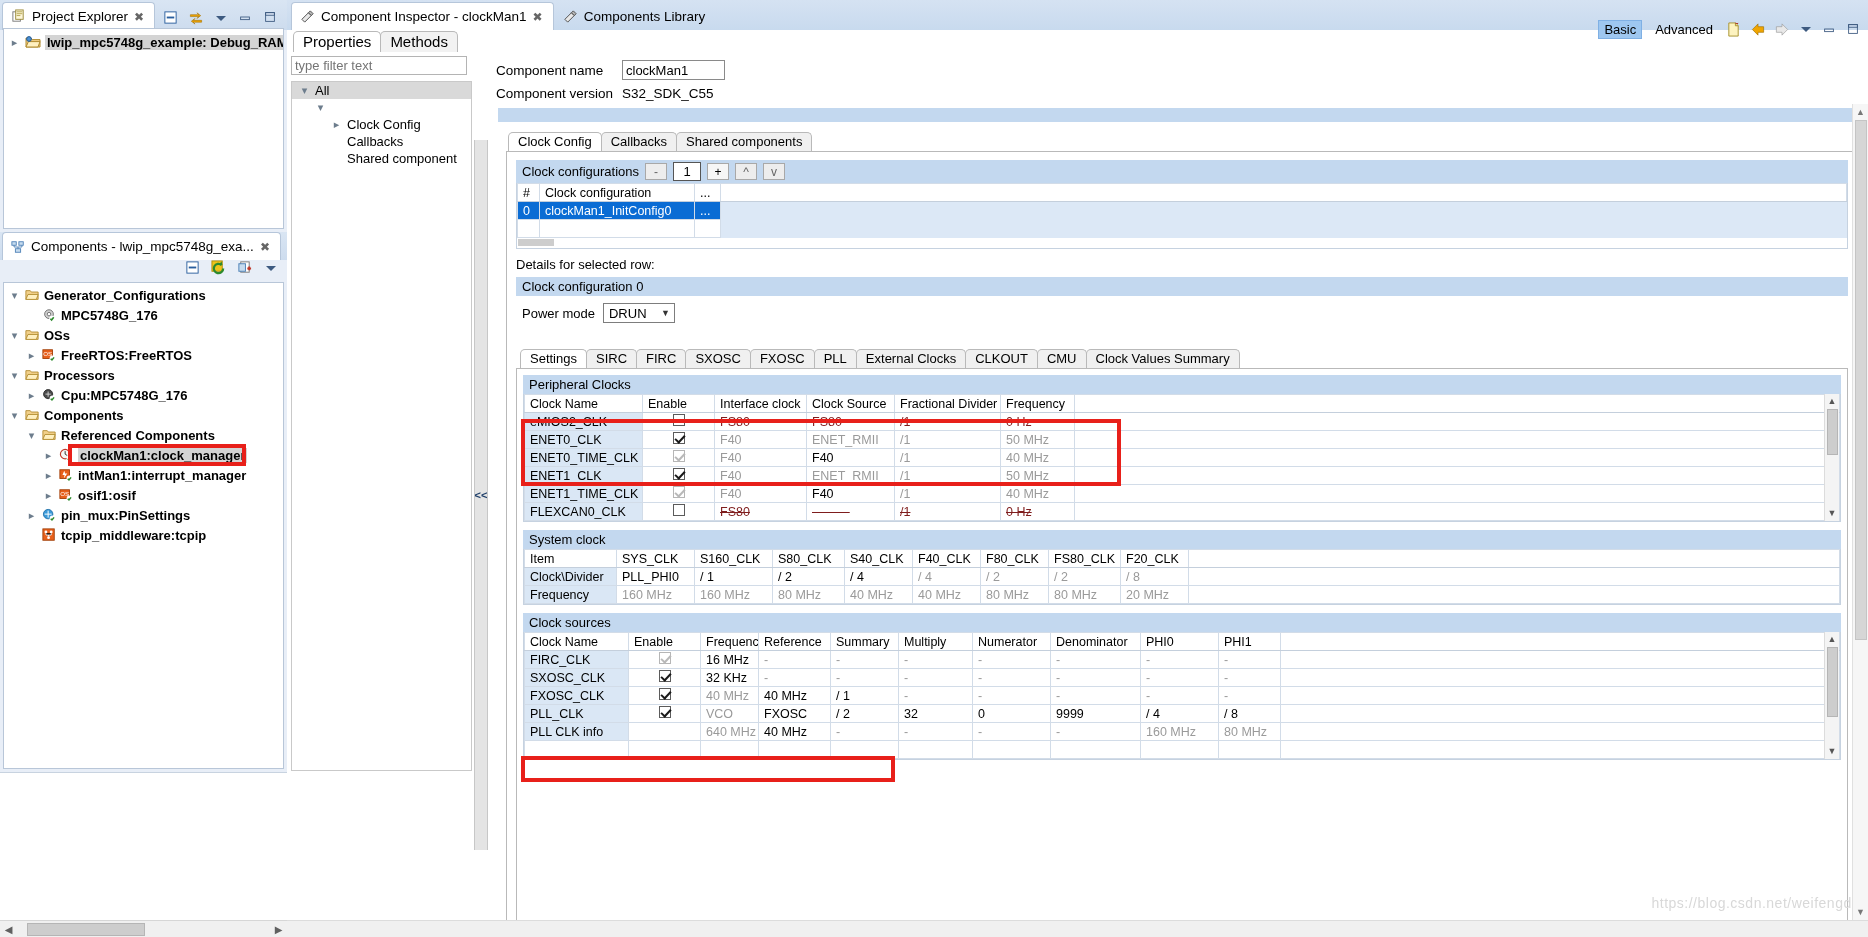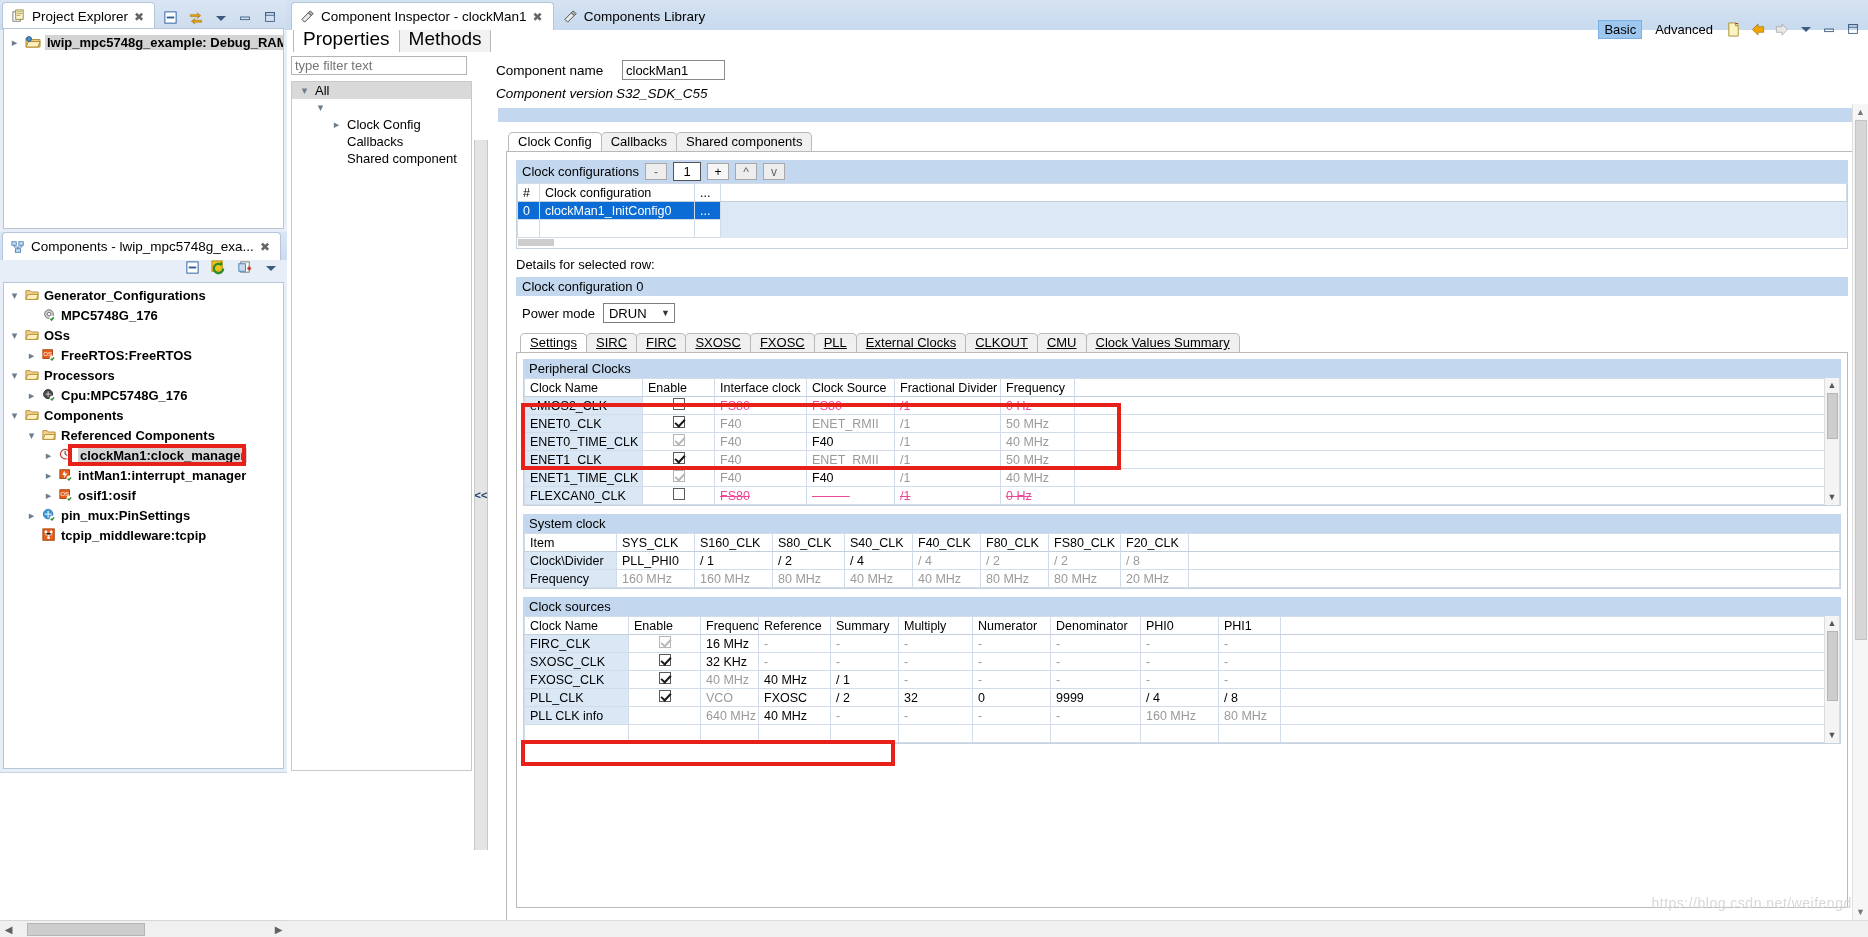--- a/index.html
+++ b/index.html
@@ -85,7 +85,7 @@
 
   .props-tabs { height: 22px; display: flex; align-items: flex-end; padding-left: 6px; background: #ffffff; }
   .ptab {
-    font-size: 19px; padding: 1px 9px 2px 9px;
+    font-size: 15px; padding: 1px 9px 2px 9px;
     border: 1px solid #b9b9b9; border-bottom: none;
     border-radius: 5px 5px 0 0; background: #f2f2f2; margin-right: -1px; margin-top: 6px;
   }

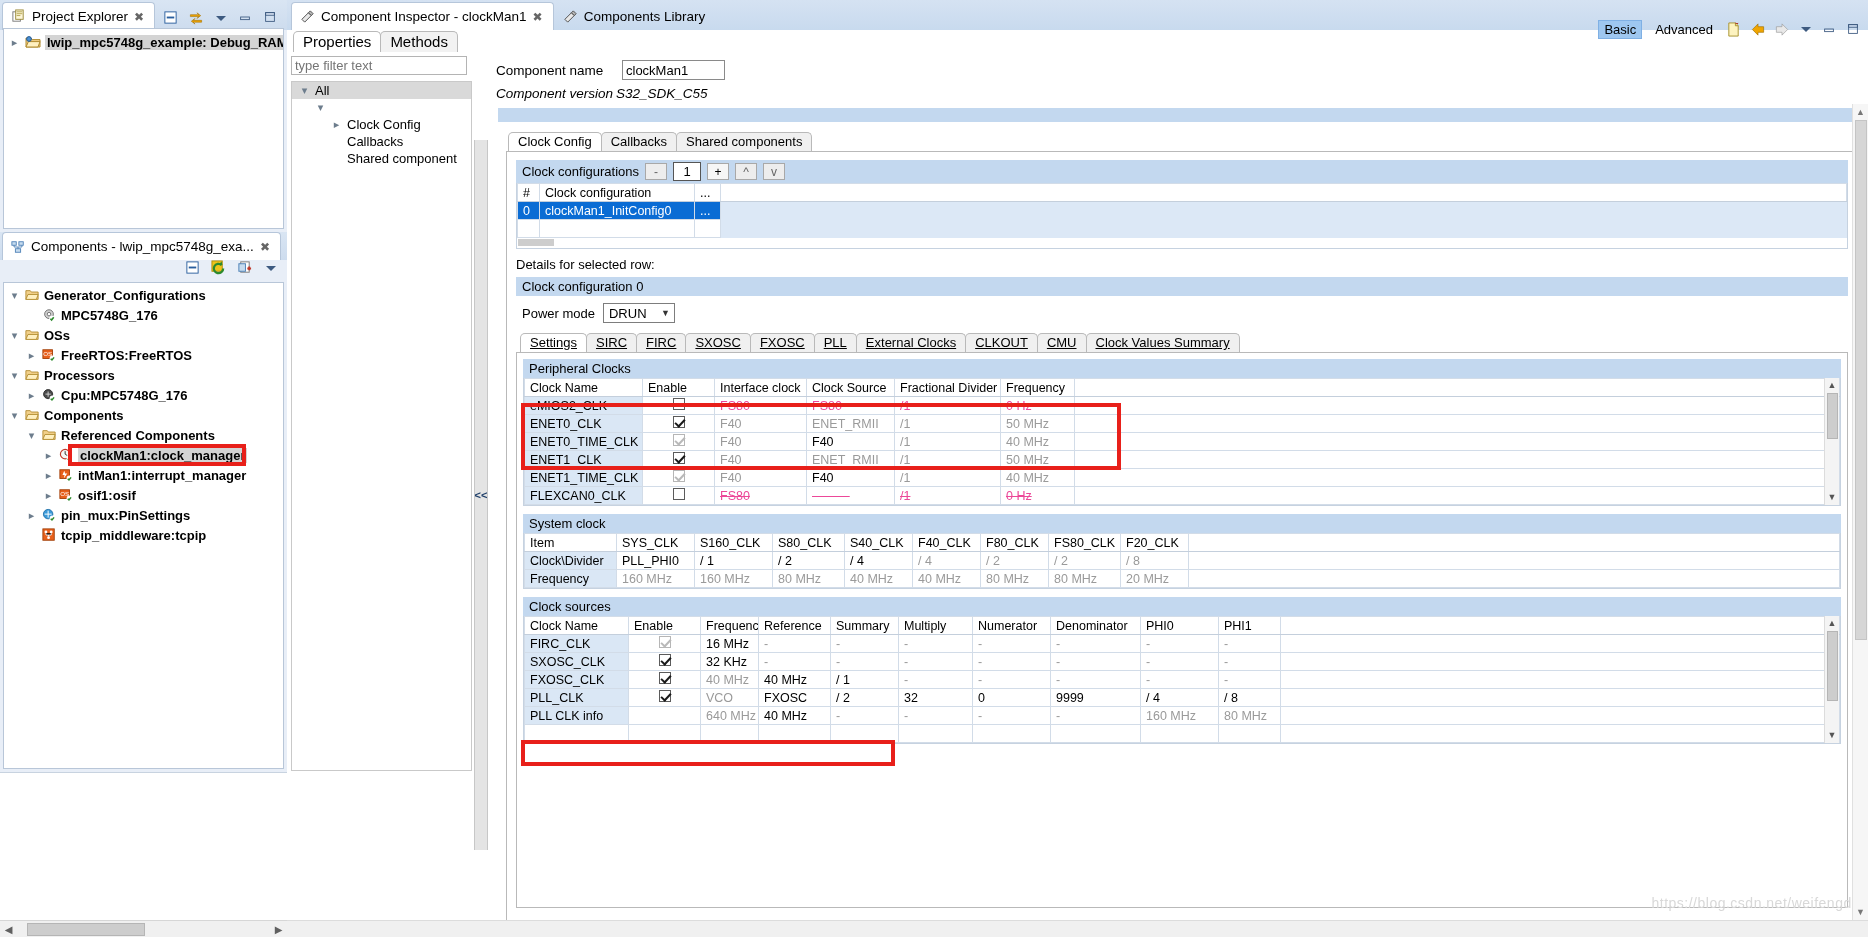--- a/index.html
+++ b/index.html
@@ -113,7 +113,7 @@
   .name-row { display: flex; align-items: center; height: 24px; gap: 6px; font-size: 13.5px; }
   .name-row .lbl { width: 120px; }
   .name-input { width: 103px; height: 20px; border: 1px solid #8a8a8a; font-size: 13px; padding: 0 3px; font-family: inherit; }
-  .ver-row { display: flex; align-items: center; height: 22px; gap: 0; font-size: 13.5px; font-style: italic; }
+  .ver-row { display: flex; align-items: center; height: 22px; gap: 6px; font-size: 13.5px; }
   .ver-row .lbl { width: 120px; }
   .bluebar { height: 14px; background: #c3d8ef; margin: 4px 8px 0 2px; }
 

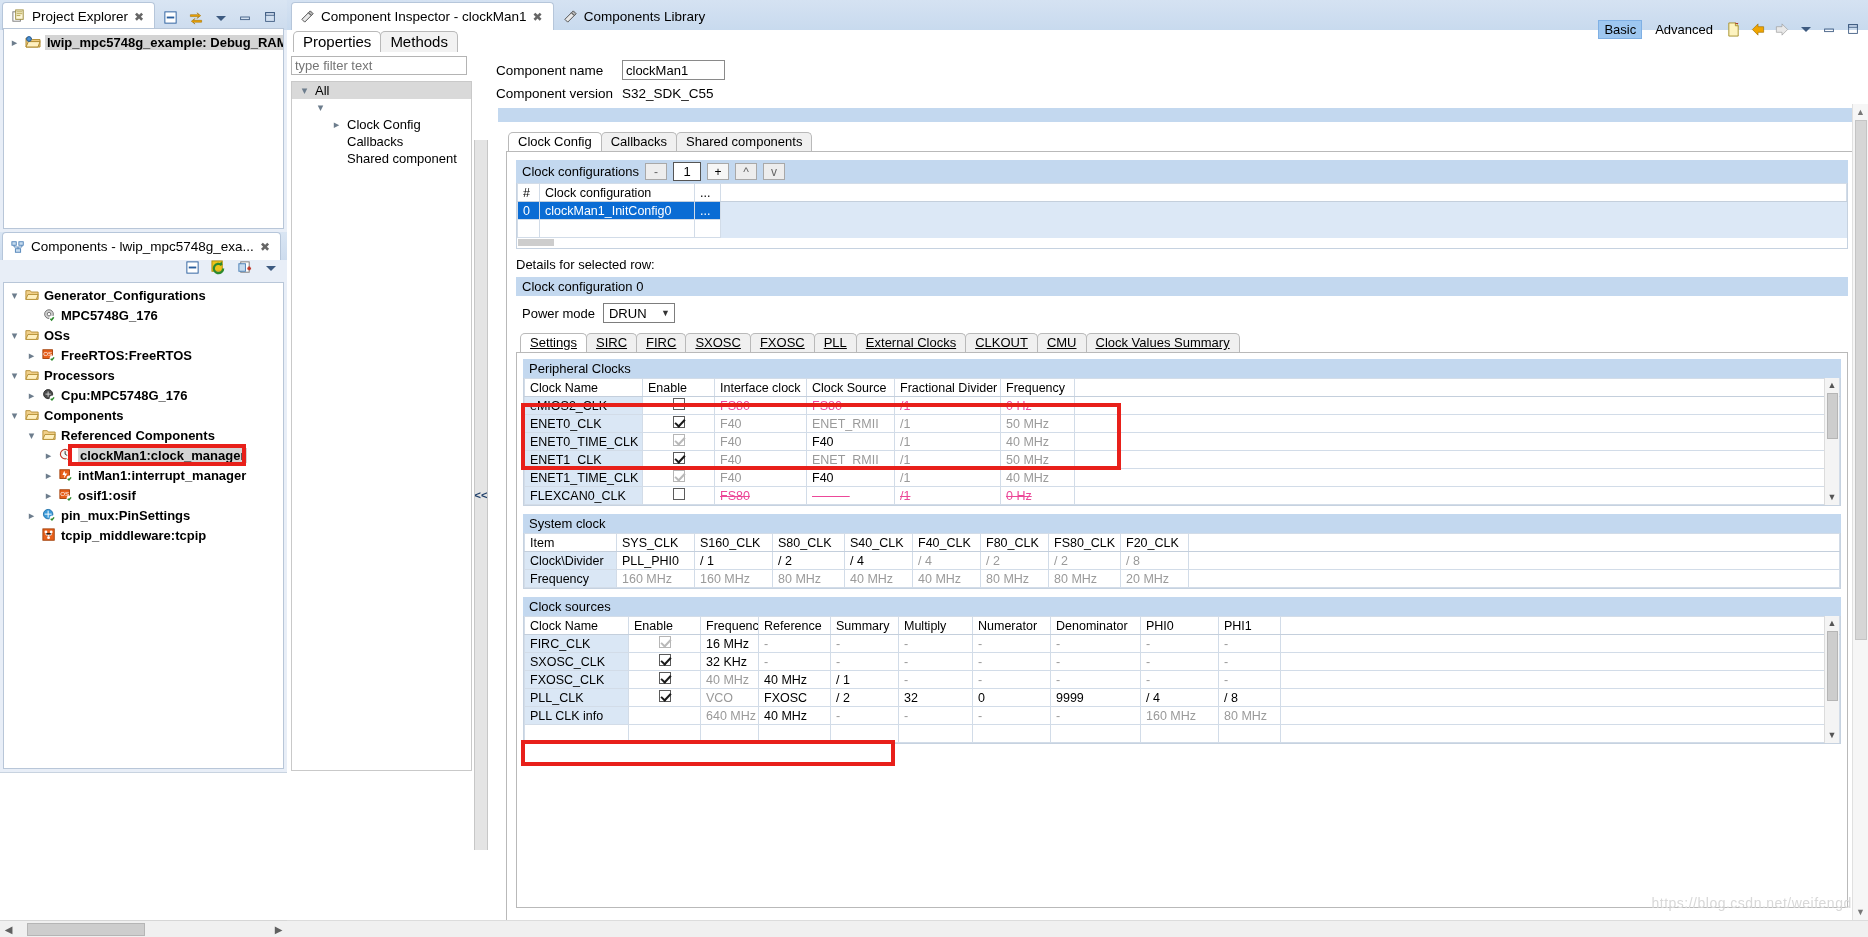--- a/index.html
+++ b/index.html
@@ -620,7 +620,7 @@
             </span>
           </div>
 
-          <div class="cc-tabs" style="margin:8px 0 0 4px;text-decoration:underline;">
+          <div class="cc-tabs" style="margin:24px 0 0 4px;">
             <div class="cctab active">Settings</div>
             <div class="cctab">SIRC</div>
             <div class="cctab">FIRC</div>

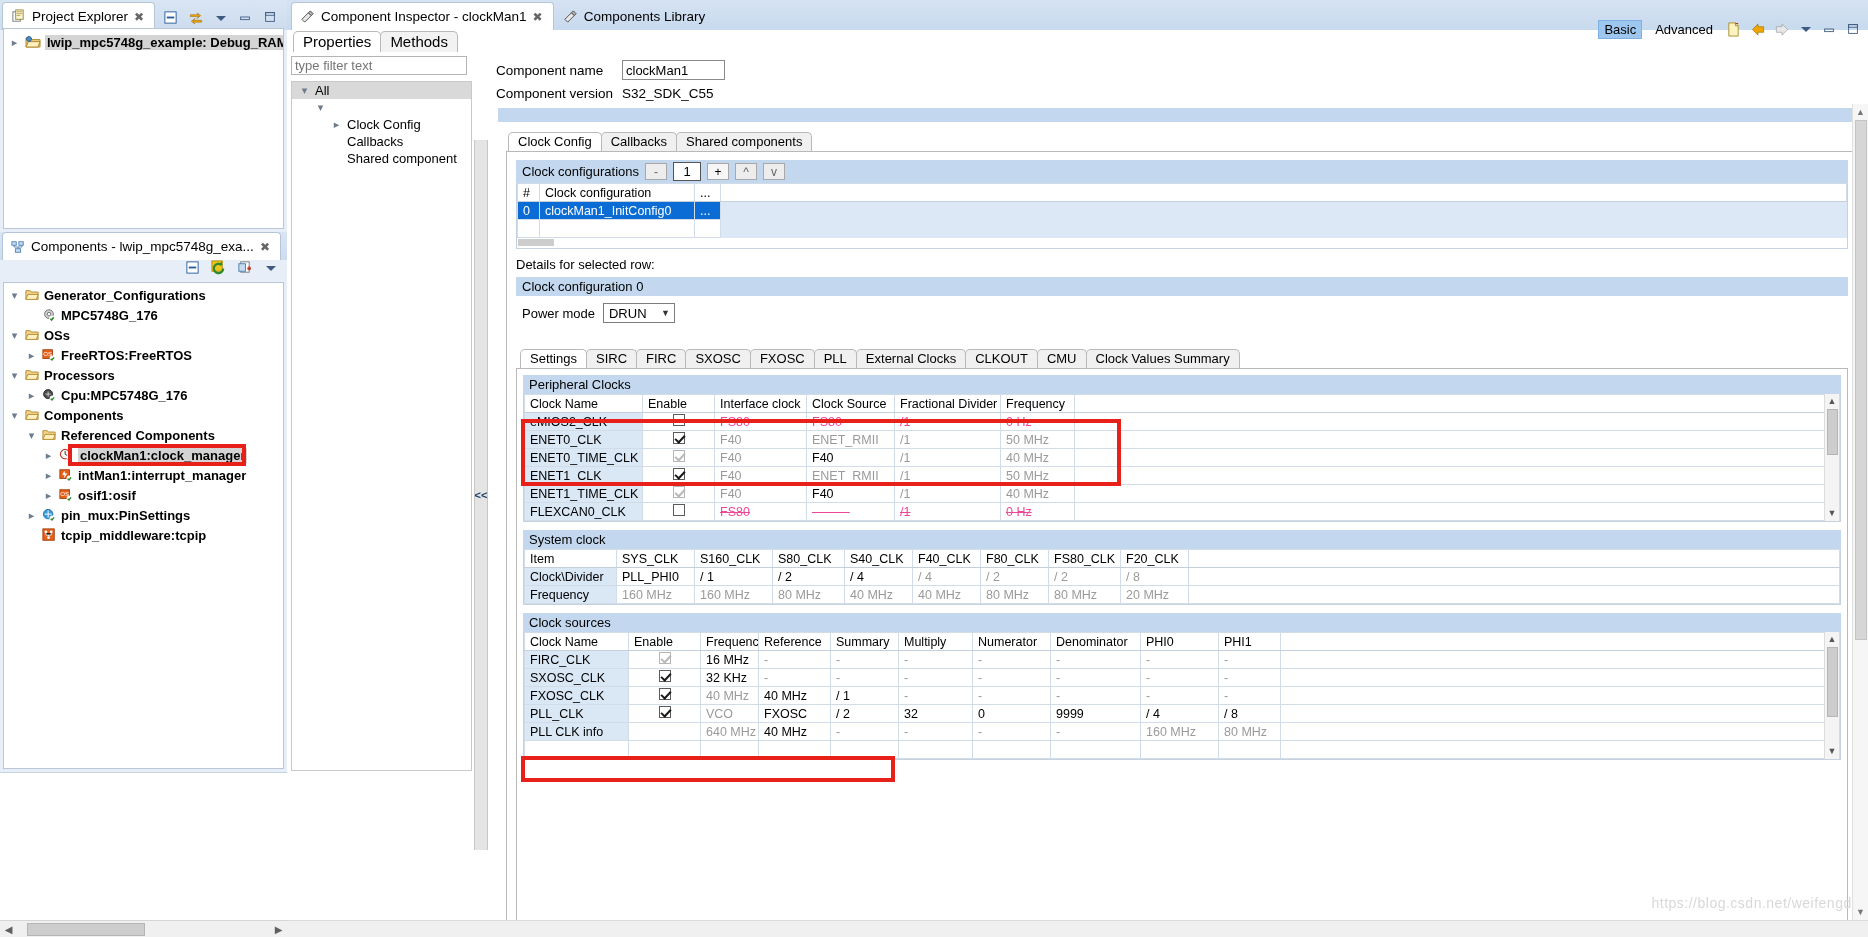--- a/index.html
+++ b/index.html
@@ -144,7 +144,7 @@
   table.grid thead th { background: #ffffff; border-bottom: 1px solid #c4cfdc; font-size: 12.5px; }
   .firstcol { background: #dae7f5; }
   .dim { color: #9a9a9a; }
-  .strike { color: #ec4899; text-decoration: line-through; }
+  .strike { color: #7f1d1d; text-decoration: line-through; }
   .rowsel { background: #0a6cd4; color: #fff; }
 
   .chk { width: 12px; height: 12px; border: 1px solid #5b5b5b; background: #fff; display: inline-block; position: relative; }

